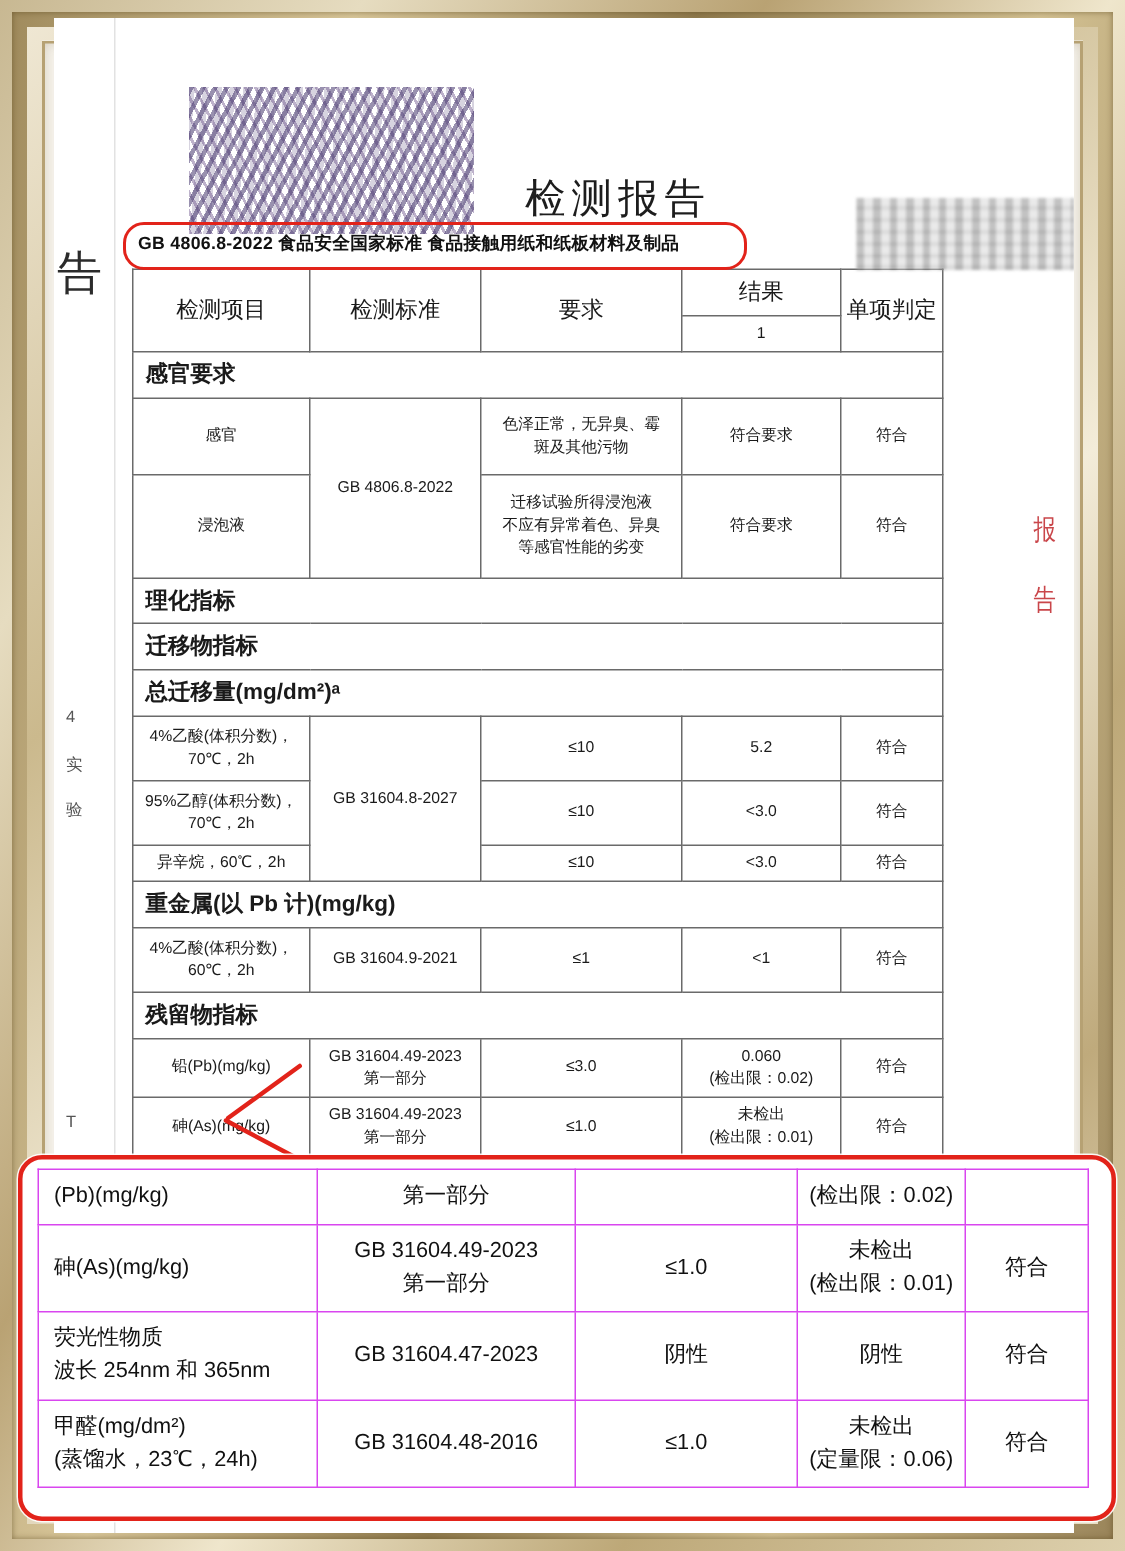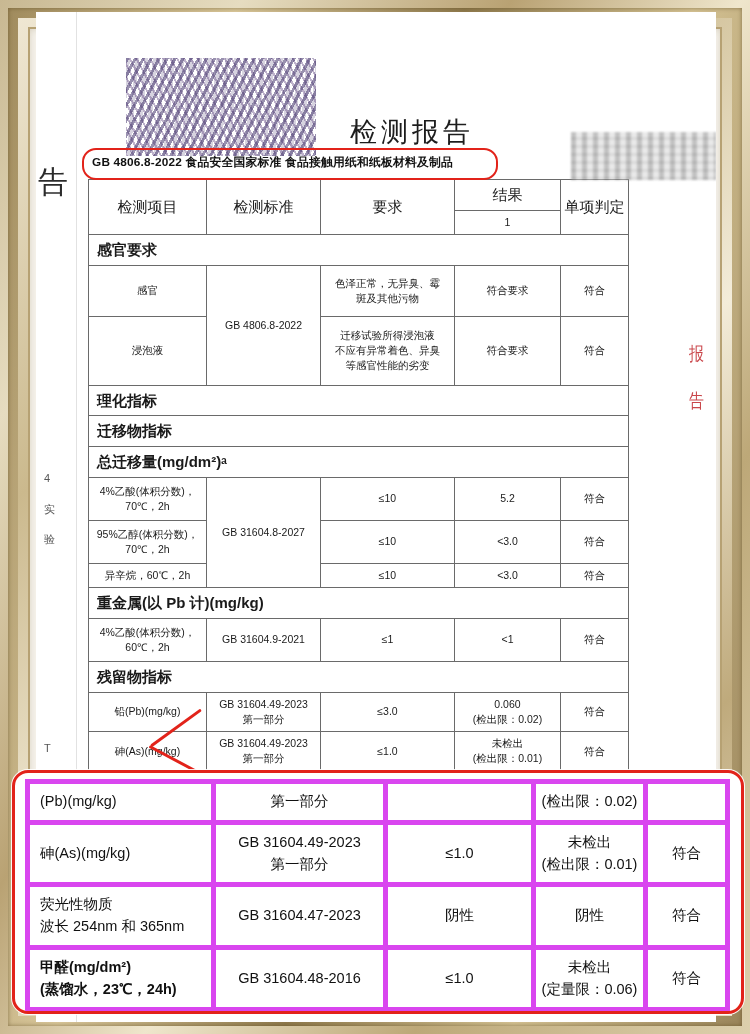--- a/index.html
+++ b/index.html
@@ -213,7 +213,7 @@
     margin: 6px 0 0 10px;
   }
   table.zoom td {
-    border: 5px solid #d946ef;
+    border: 1px solid #d946ef;
     padding: 7px 4px;
     text-align: center;
     vertical-align: middle;

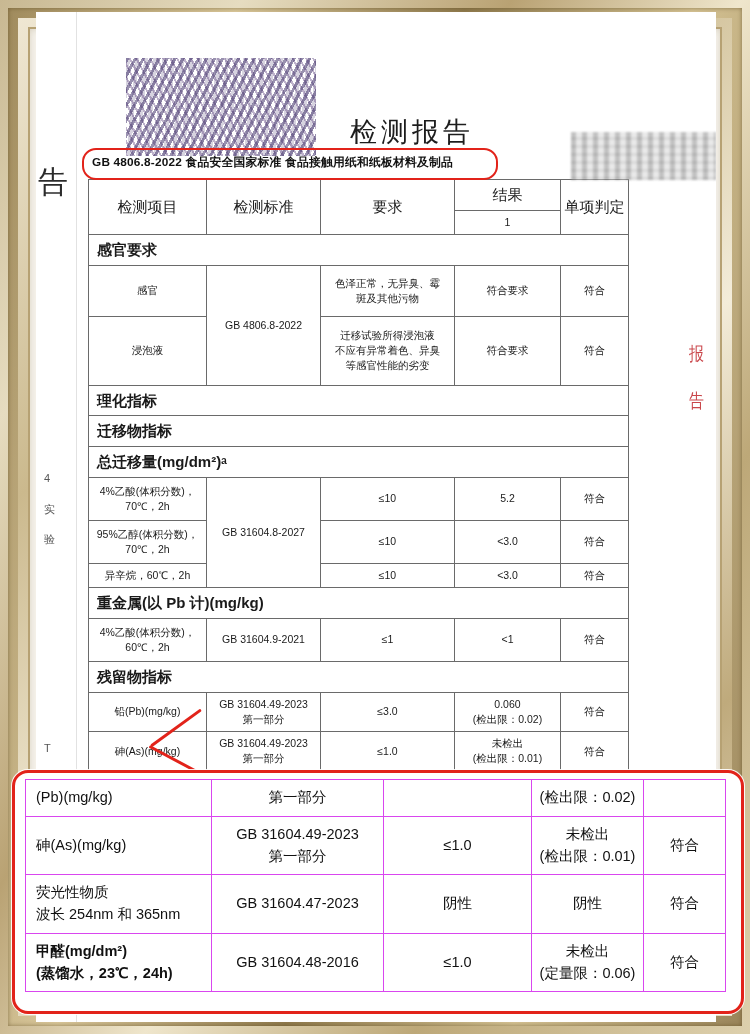--- a/index.html
+++ b/index.html
@@ -433,7 +433,7 @@
           <td>符合</td>
         </tr>
         <tr>
-          <td class="l" style="white-space:pre-line;font-weight:bold;">甲醛(mg/dm²)
+          <td class="l" style="white-space:pre-line;">甲醛(mg/dm²)
 (蒸馏水，23℃，24h)</td>
           <td>GB 31604.48-2016</td>
           <td>≤1.0</td>

